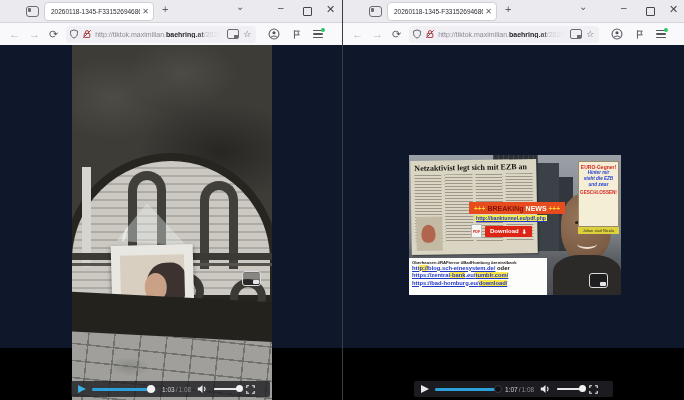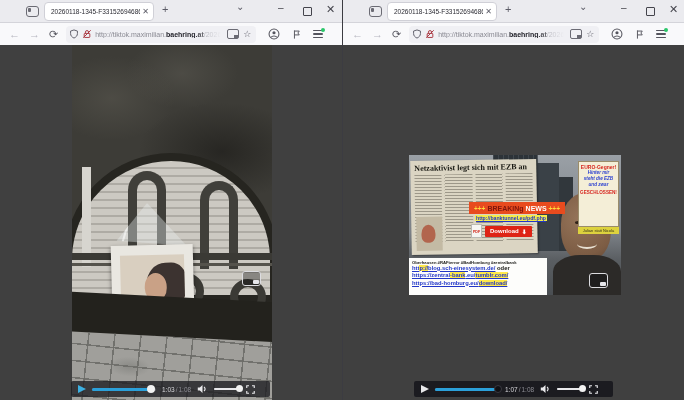--- a/index.html
+++ b/index.html
@@ -44,7 +44,7 @@
   .menu-ic i:nth-child(1){top:0;} .menu-ic i:nth-child(2){top:3.3px;} .menu-ic i:nth-child(3){top:6.6px;}
   .menu-dot{position:absolute;right:-2px;top:-2px;width:4px;height:4px;border-radius:50%;background:#2ac769;}
 
-  .content{position:absolute;left:0;top:45px;width:100%;height:355px;background:#404040;}
+  .content{position:absolute;left:0;top:45px;width:100%;height:303px;background:#0f172a;}
 
   
   .vctrl{position:absolute;left:71px;top:336px;width:199px;height:16px;border-radius:2px;

